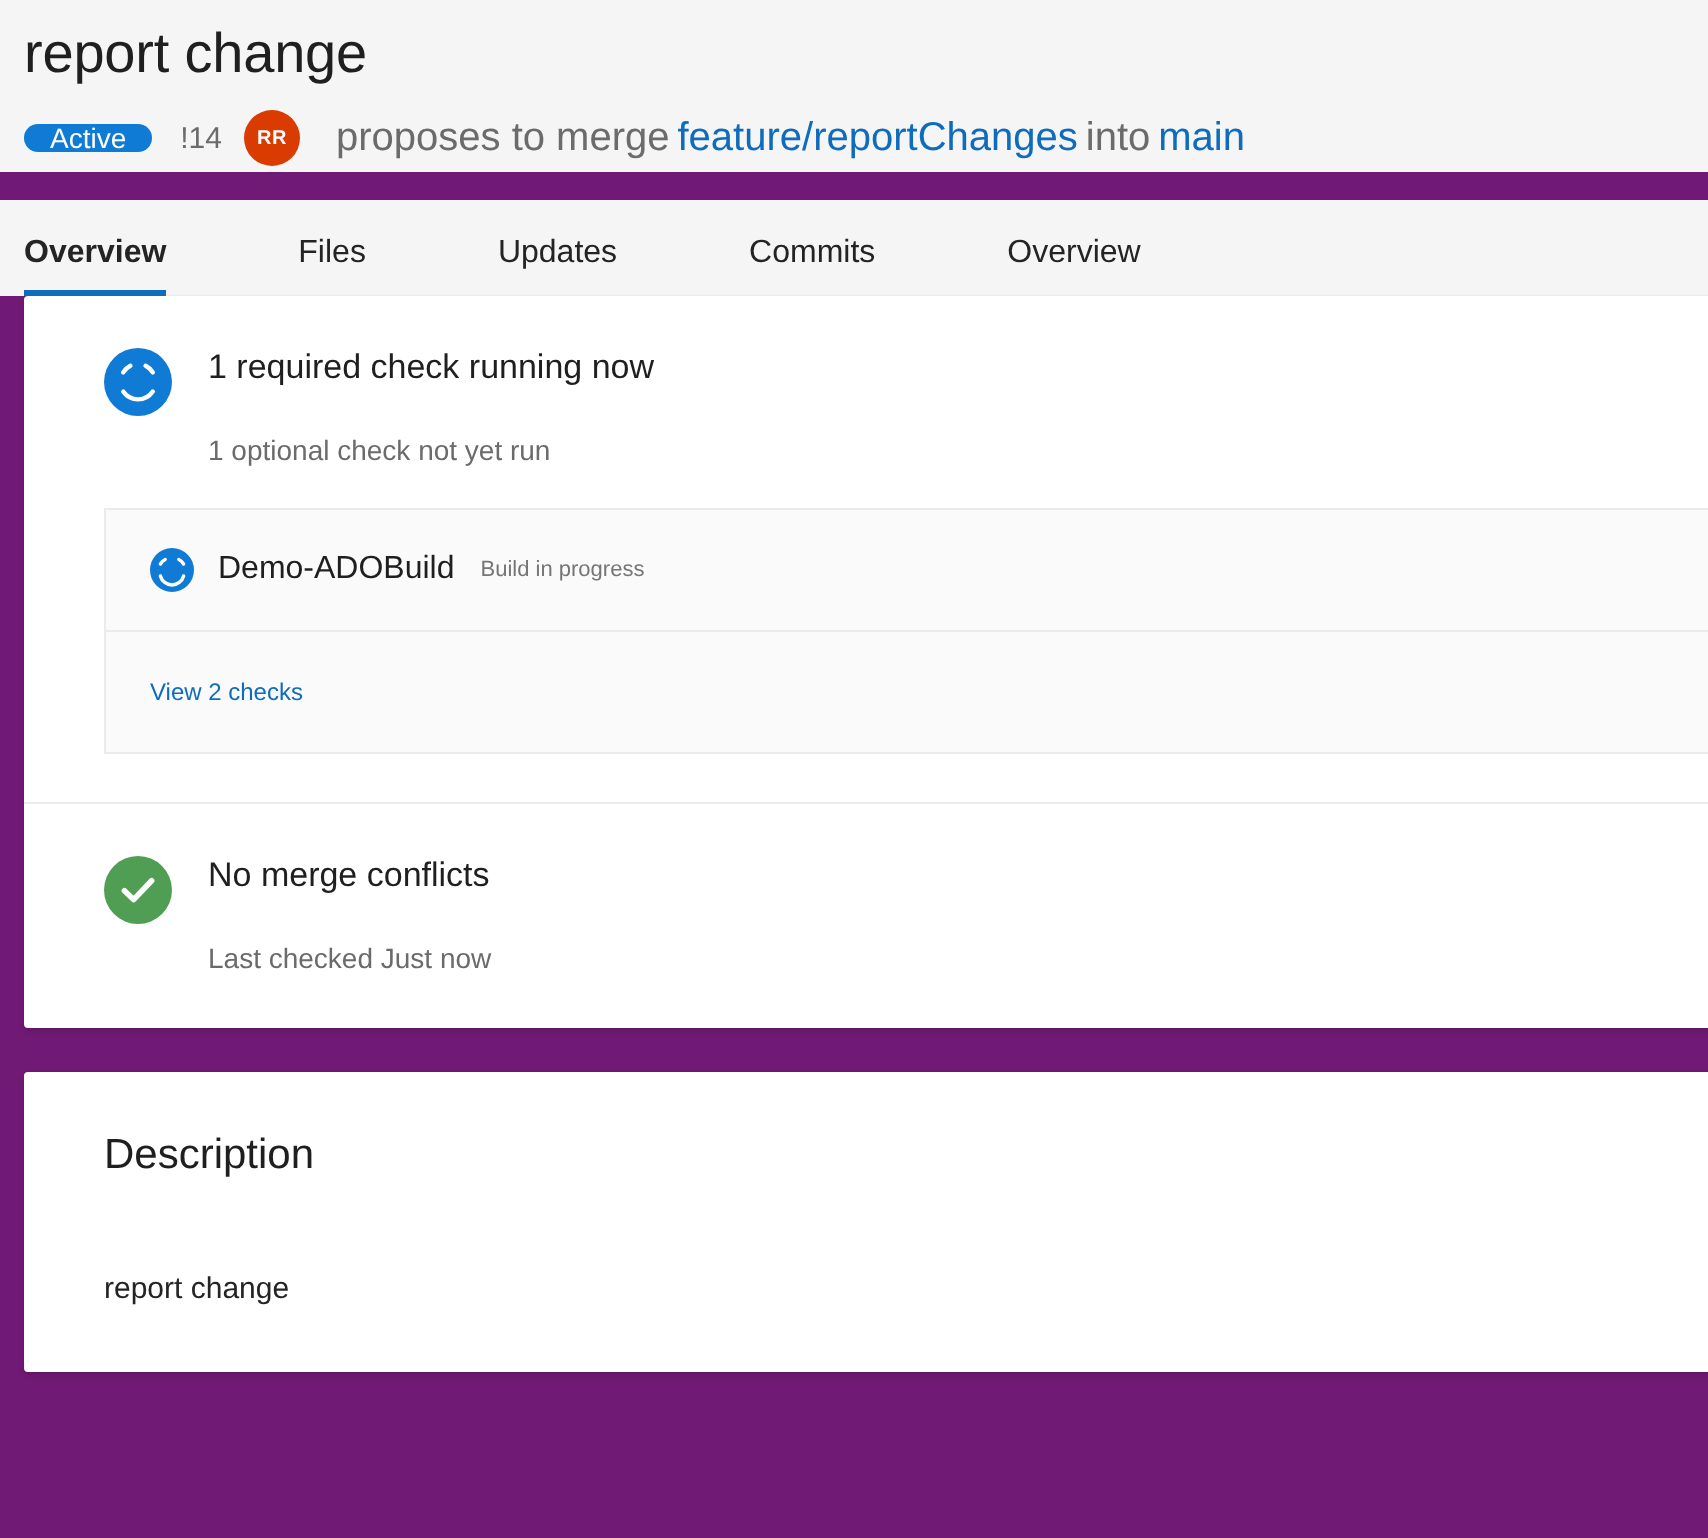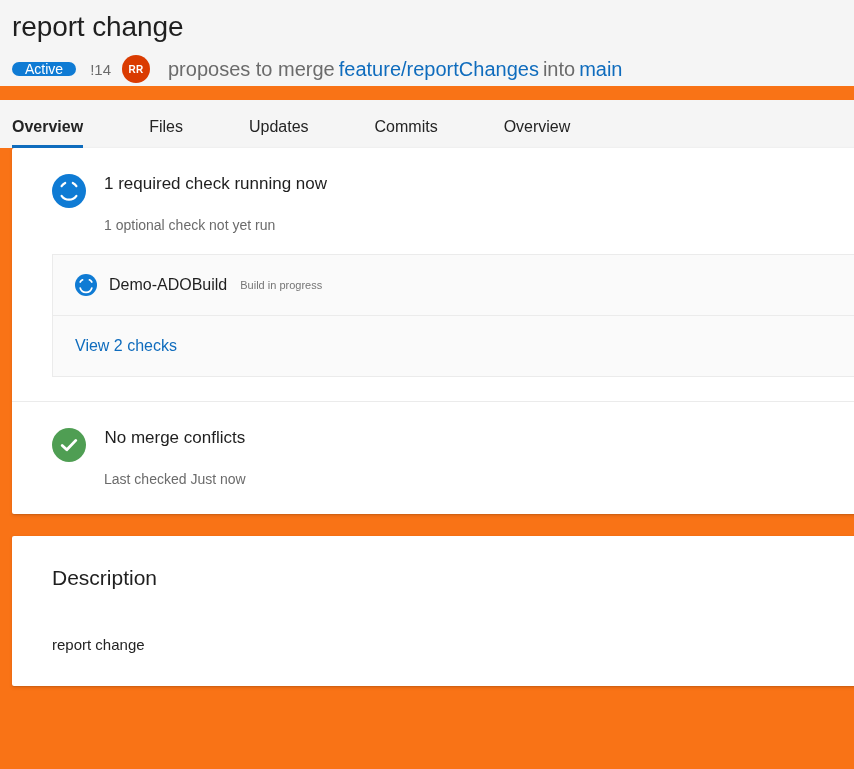--- a/index.html
+++ b/index.html
@@ -18,7 +18,7 @@
     position: relative;
     width: 854px;
     height: 769px;
-    background: #f97316;
+    background: #701a75;
   }
 
   

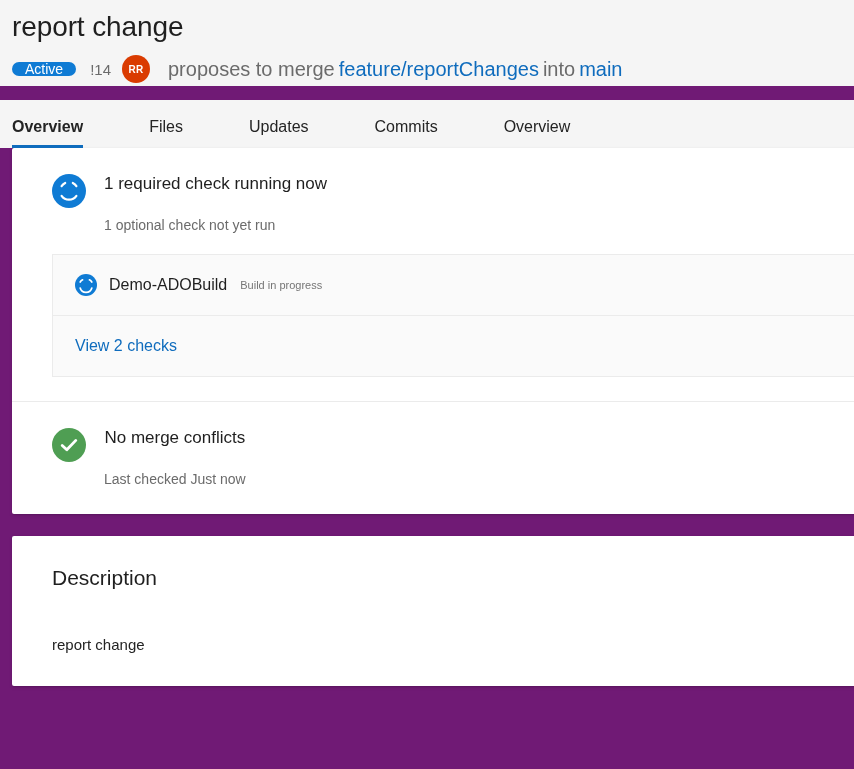--- a/index.html
+++ b/index.html
@@ -177,7 +177,6 @@
     font-size: 17px;
     color: #1f1f1f;
     line-height: 24px;
-    text-align: center;
   }
 
   .status-subline {

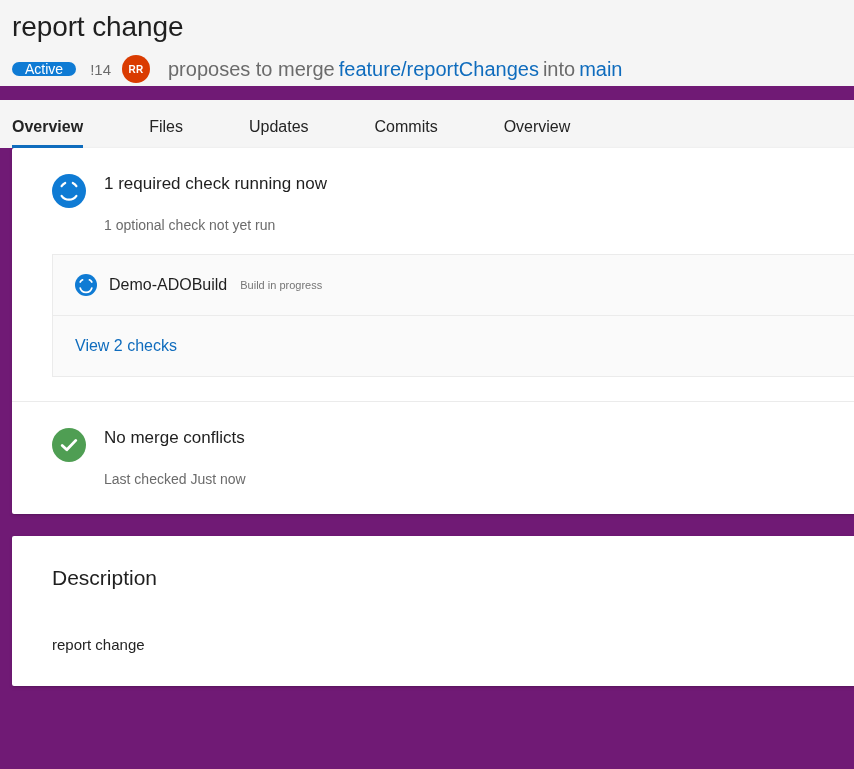--- a/index.html
+++ b/index.html
@@ -236,7 +236,7 @@
   }
 
   .view-checks-link {
-    font-size: 16px;
+    font-size: 12px;
     color: #0f6cbd;
     cursor: pointer;
   }

